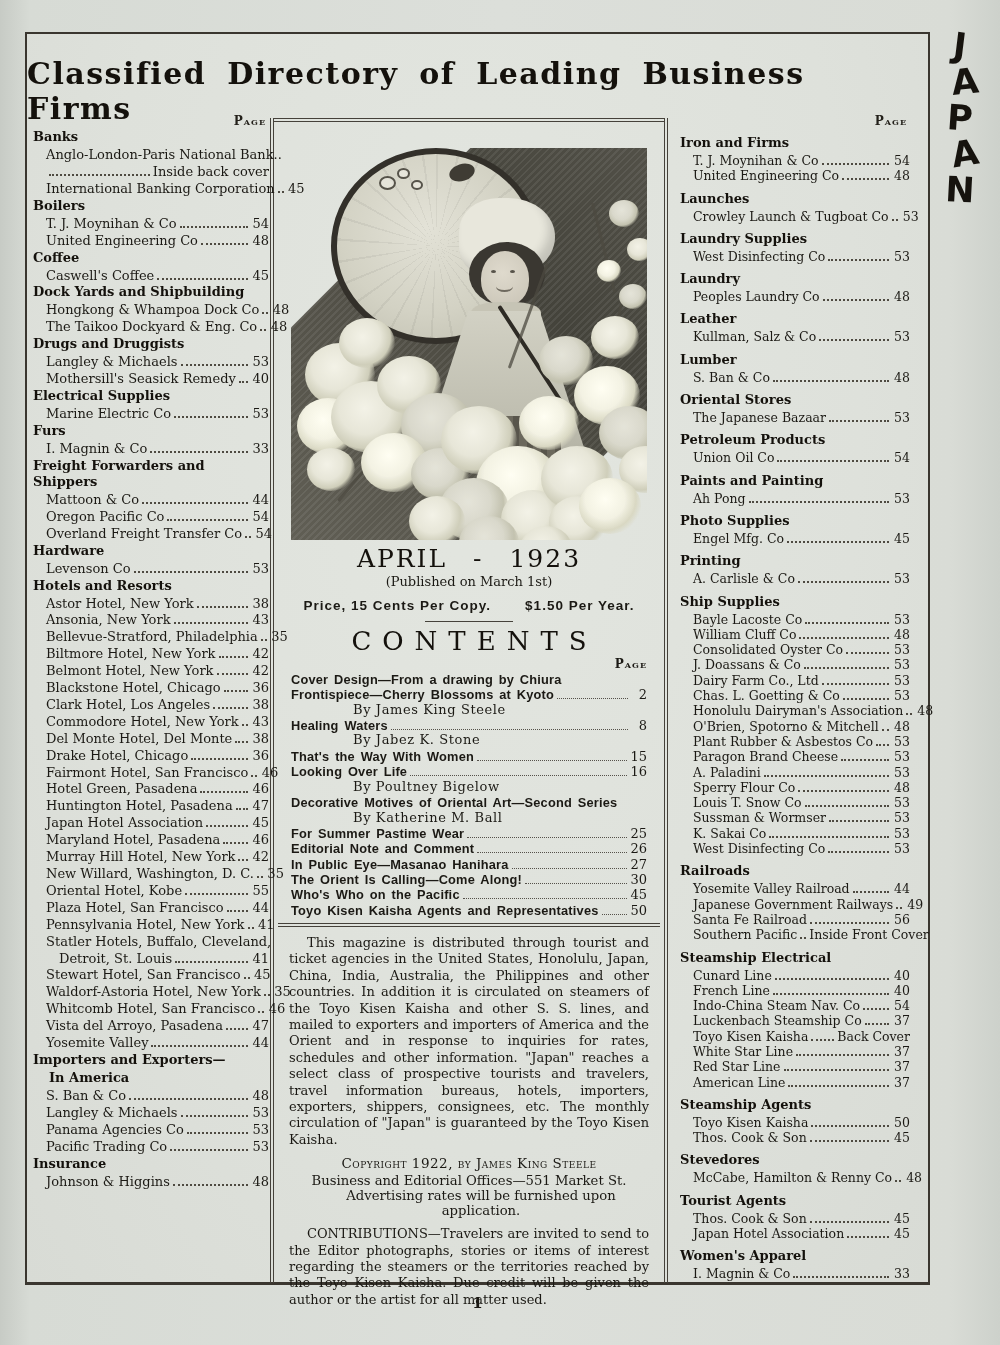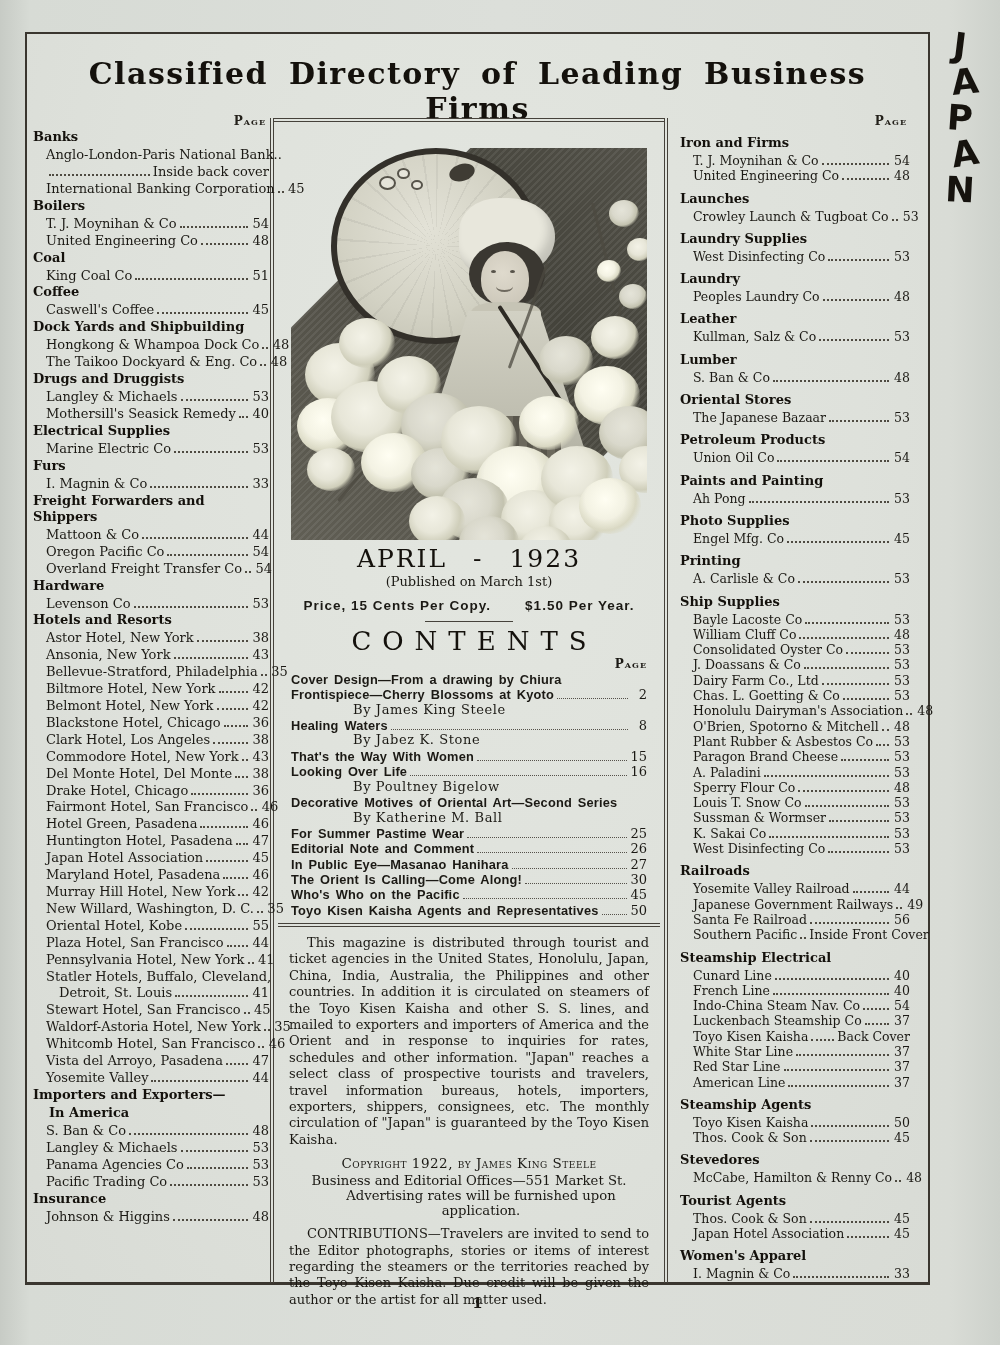--- a/index.html
+++ b/index.html
@@ -18,7 +18,7 @@
     background: radial-gradient(ellipse at 50% 30%, #e3e6e0 0%, #dee1db 60%, #d8dbd5 100%);
   }
   .main-title {
-    position:absolute; left:0; right:0; top:22px; text-align:center;
+    position:absolute; left:0; right:0; top:22px; 
     font-weight:bold; font-size:30px; letter-spacing:1.5px; word-spacing:9px; color:#14110c;
   }
   

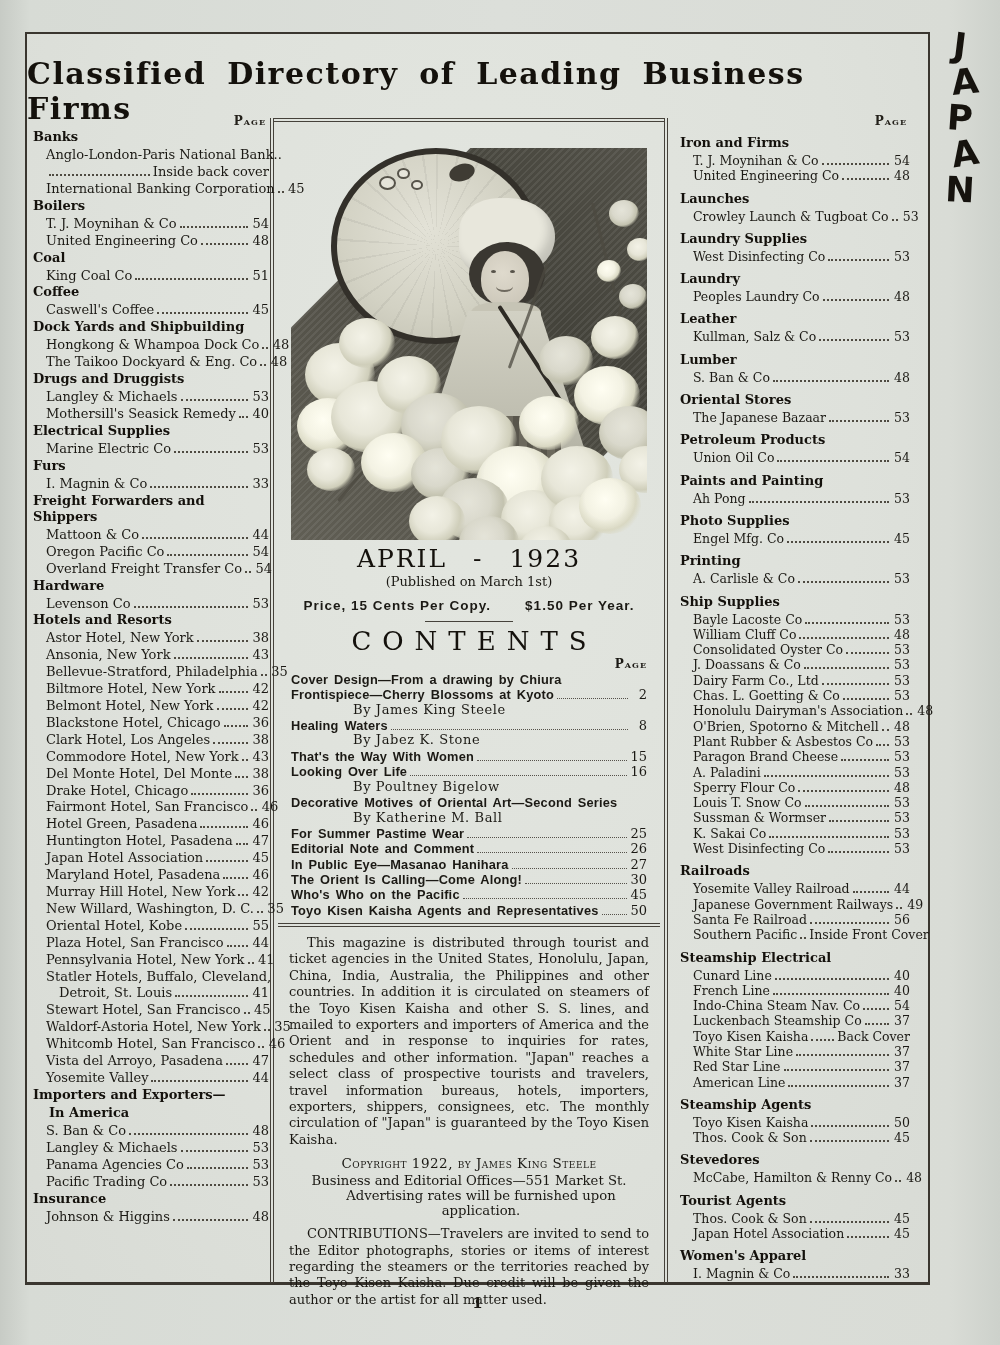--- a/index.html
+++ b/index.html
@@ -158,14 +158,6 @@
           </div>
         </div>
         <div class="d-section">
-          <div class="d-heading">Coal</div>
-          <div class="d-row">
-            <span class="d-name">King Coal Co</span>
-            <span class="leader"></span>
-            <span class="d-page">51</span>
-          </div>
-        </div>
-        <div class="d-section">
           <div class="d-heading">Coffee</div>
           <div class="d-row">
             <span class="d-name">Caswell's Coffee</span>

